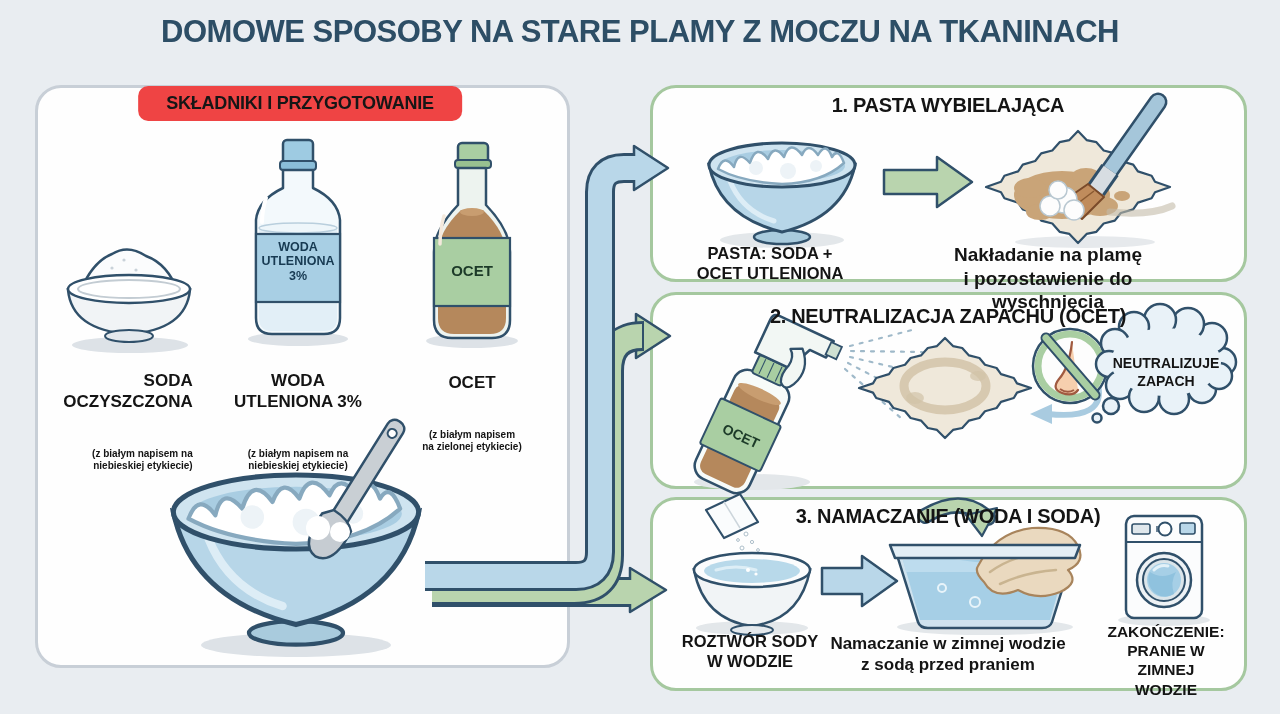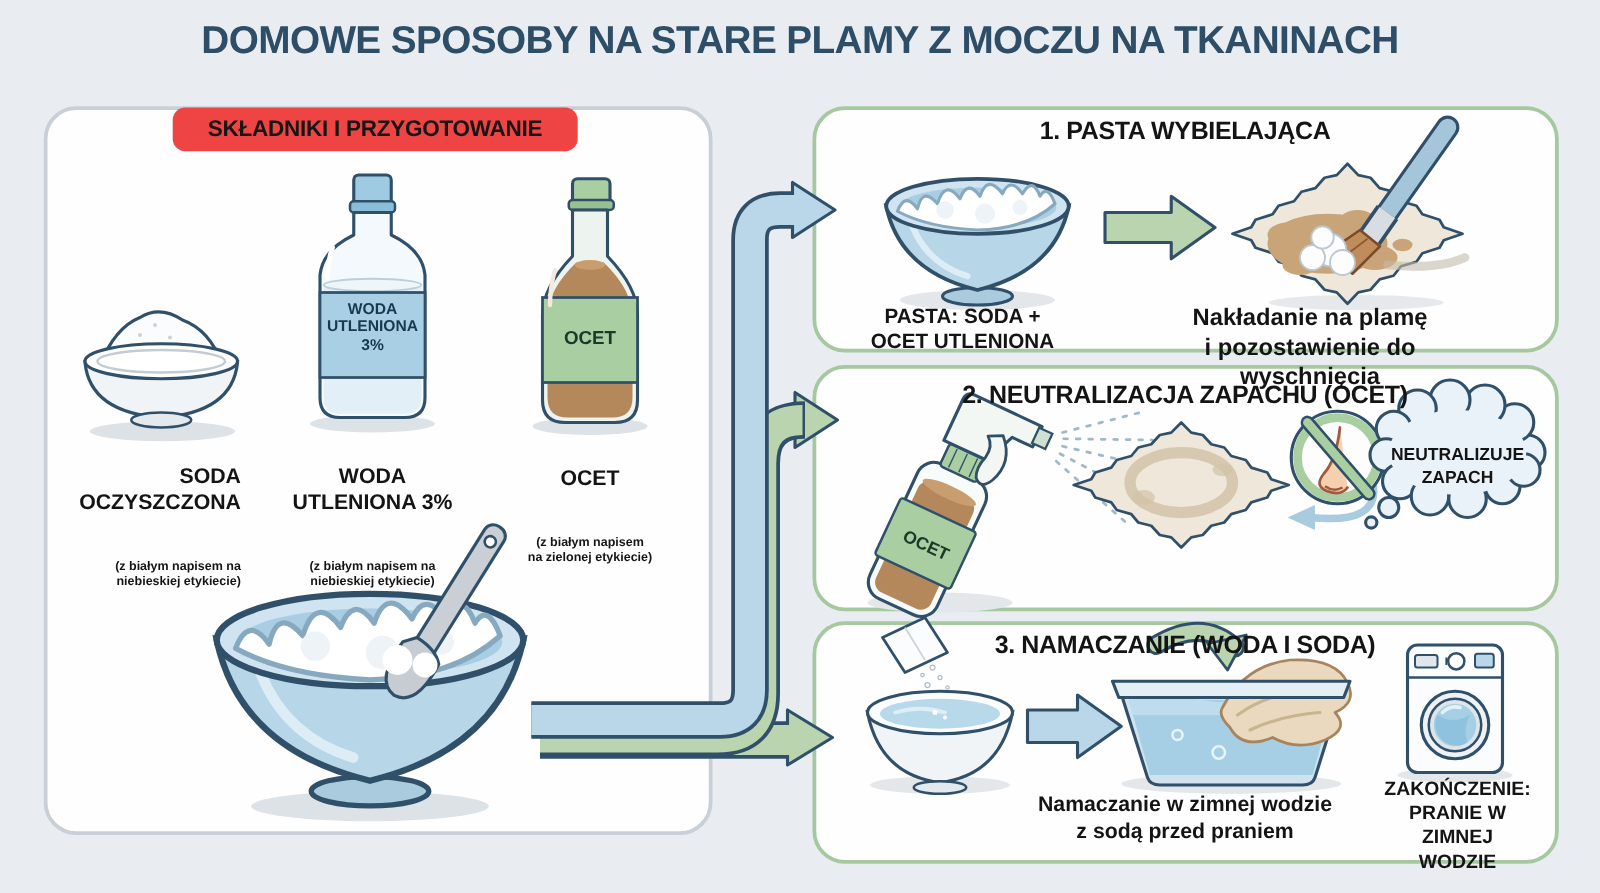--- a/index.html
+++ b/index.html
@@ -327,6 +327,8 @@
   <div class="cap upper" style="left:1166px;top:354px;font-size:14px;line-height:1.3;">NEUTRALIZUJE
 ZAPACH</div>
 
+  <div class="cap upper" style="left:750px;top:631px;font-size:16.5px;">ROZTWÓR SODY
+W WODZIE</div>
   <div class="cap" style="left:948px;top:633px;font-size:17px;">Namaczanie w zimnej wodzie
 z sodą przed praniem</div>
   <div class="cap upper" style="left:1166px;top:622px;font-size:15.5px;">ZAKOŃCZENIE:

